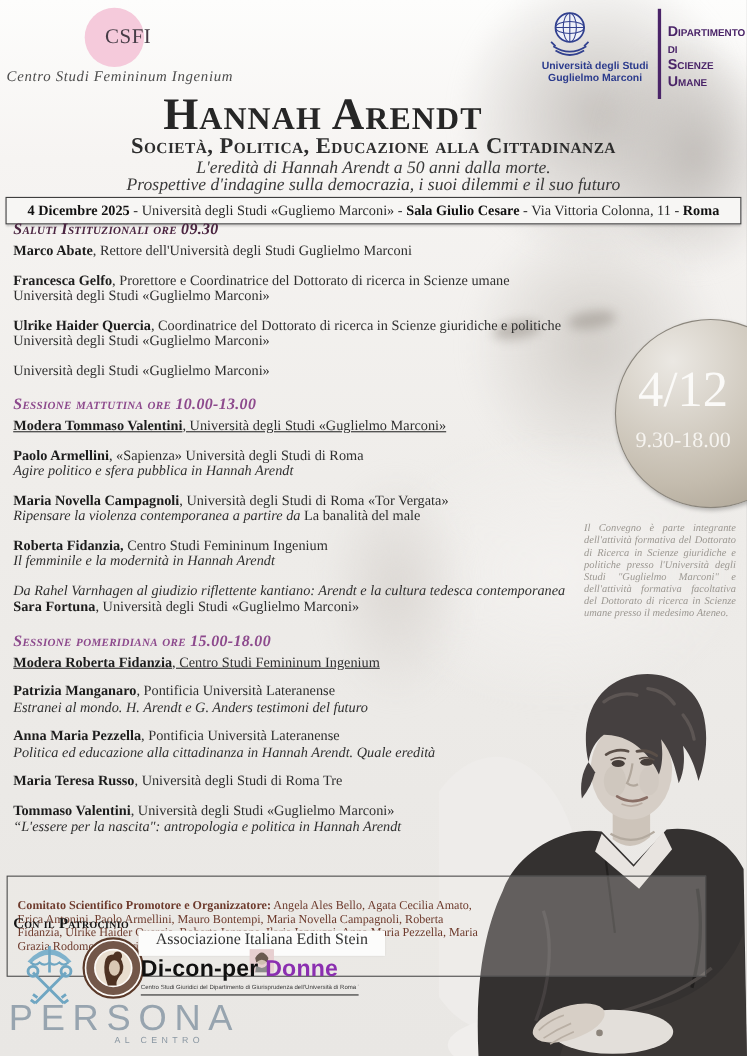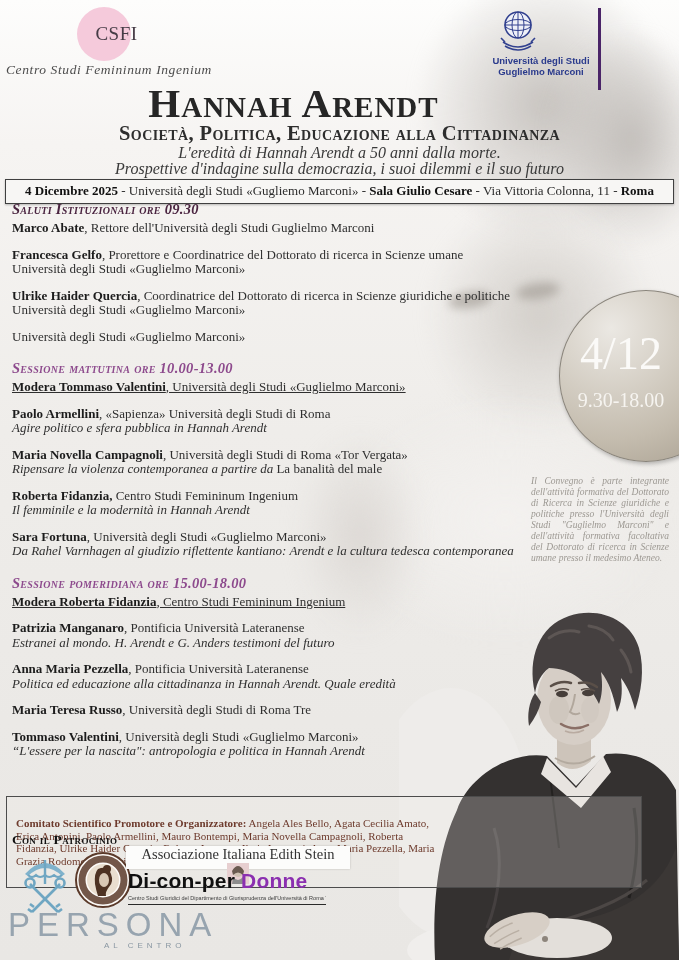--- a/index.html
+++ b/index.html
@@ -152,6 +152,10 @@
     <div>Guglielmo Marconi</div>
   </div>
   <div class="abs dept-bar"></div>
+  <div class="abs dept-text">
+    <div>Dipartimento di</div>
+    <div>Scienze Umane</div>
+  </div>
 
   <div class="abs title">Hannah Arendt</div>
   <div class="abs subtitle">Società, Politica, Educazione alla Cittadinanza</div>

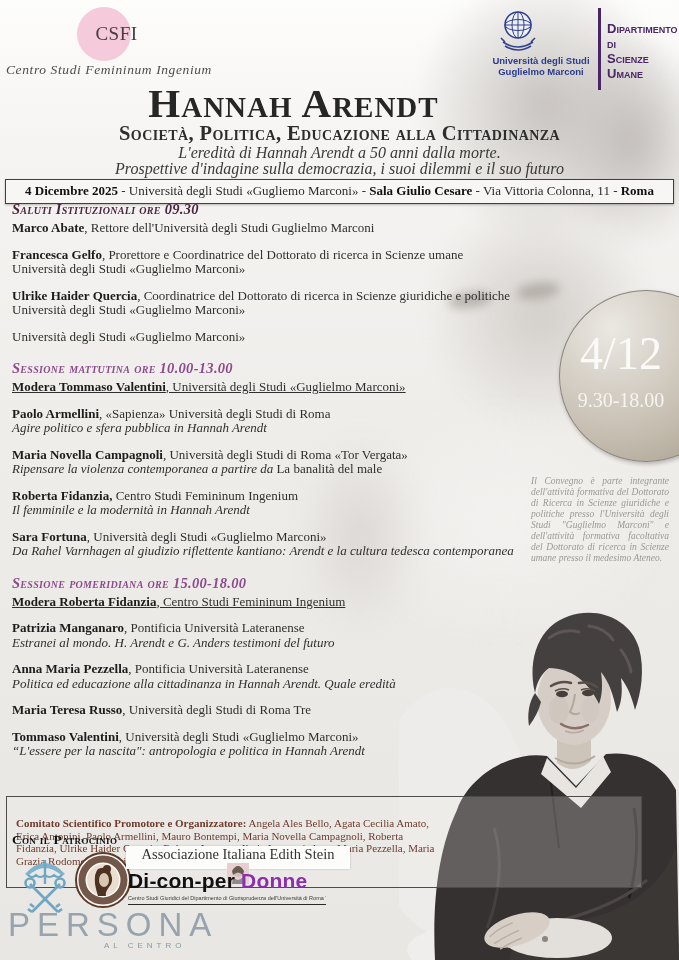--- a/index.html
+++ b/index.html
@@ -198,8 +198,8 @@
           <div><span class="talk-italic">Il femminile e la modernità in Hannah Arendt</span></div>
         </div>
         <div class="entry">
+          <div><span class="talk-italic">Da Rahel Varnhagen al giudizio riflettente kantiano: Arendt e la cultura tedesca contemporanea</span></div>
           <div><span class="entry-name">Sara Fortuna</span><span>, Università degli Studi «Guglielmo Marconi»</span></div>
-          <div><span class="talk-italic">Da Rahel Varnhagen al giudizio riflettente kantiano: Arendt e la cultura tedesca contemporanea</span></div>
         </div>
       </div>
       <div class="section">

